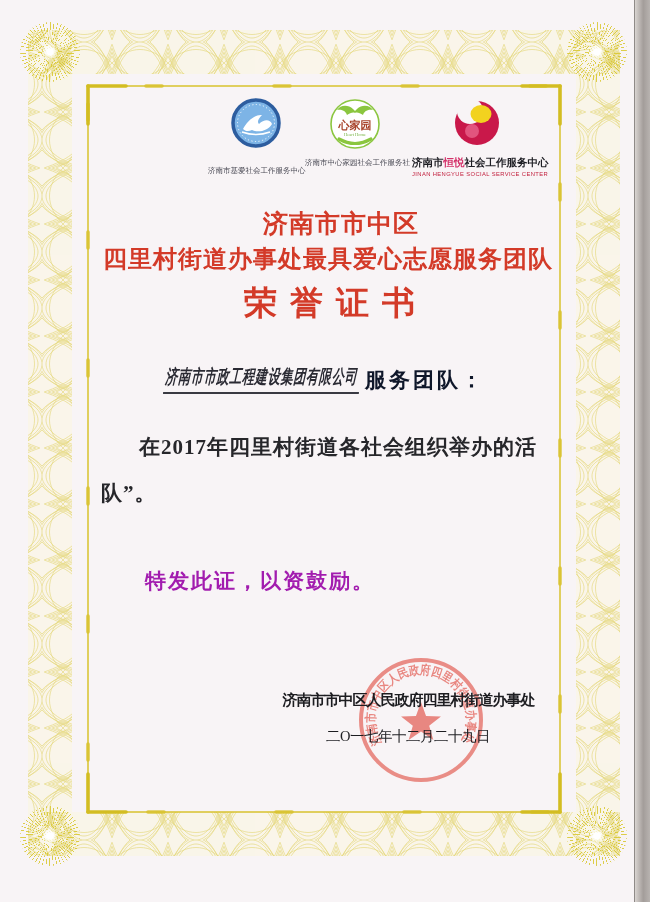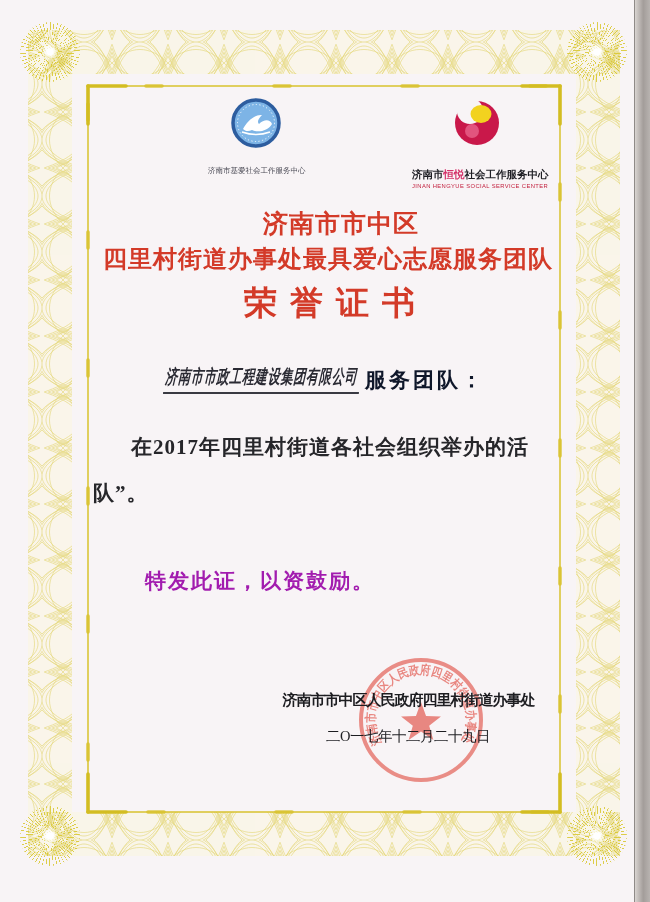--- a/index.html
+++ b/index.html
@@ -143,6 +143,16 @@
       <div class="cap">济南市基爱社会工作服务中心</div>
     </div>
 
+    <div class="logo l3">
+      <svg width="56" height="56" viewBox="-28 -28 56 56">
+        <circle r="24" fill="#ffffff" stroke="#8bc63f" stroke-width="1.6"></circle>
+        <path d="M-2,-15 C-7,-20 -15,-19 -18,-14 C-12,-15 -9,-12 -8,-9 C-5,-11 -2,-12 0,-11 C2,-12 5,-11 8,-9 C9,-12 12,-15 18,-14 C15,-19 7,-20 2,-15 L0,-13 Z" fill="#8bc63f"></path>
+        <text x="0" y="5" text-anchor="middle" font-size="11" font-weight="bold" fill="#a8442c">心家园</text>
+        <text x="0" y="12" text-anchor="middle" font-size="4.5" fill="#7ab648">Heart Home</text>
+        <path d="M-16,15 Q0,24 16,15" stroke="#8bc63f" stroke-width="3.2" fill="none" stroke-linecap="round"></path>
+      </svg>
+      <div class="cap">济南市中心家园社会工作服务社</div>
+    </div>
 
     <div class="logo l4">
       <svg width="54" height="54" viewBox="-27 -27 54 54">

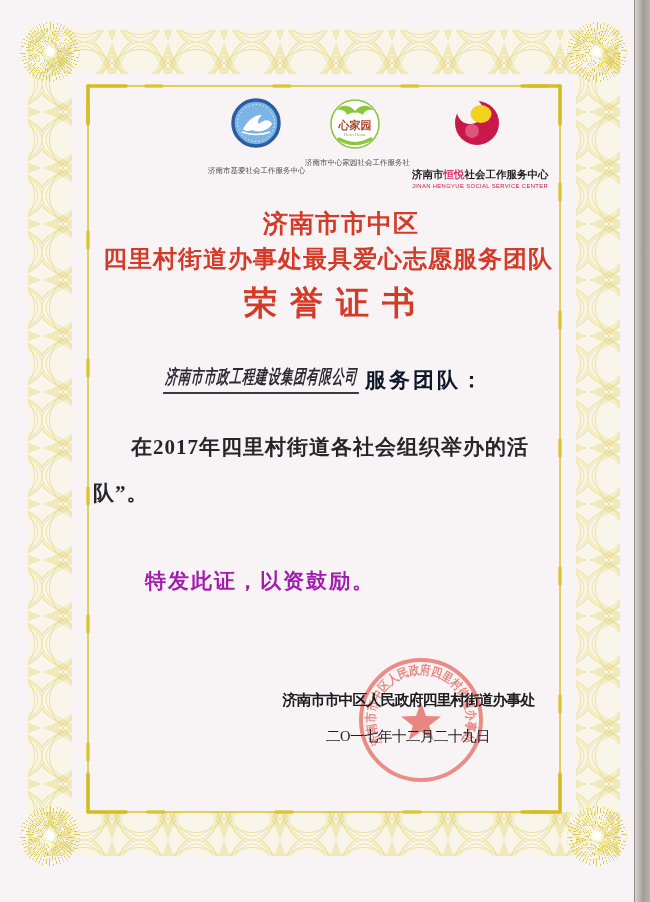--- a/index.html
+++ b/index.html
@@ -31,7 +31,7 @@
   .l3{left:205px;width:100px;}
   .l3 .cap{font-size:7.5px;margin-top:2px;white-space:nowrap;}
   .l4{left:312px;width:130px;}
-  .l4 .cap1{font-size:10.5px;font-weight:bold;color:#1e1e24;white-space:nowrap;font-family:"Liberation Sans",sans-serif;margin-top:14px;}
+  .l4 .cap1{font-size:10.5px;font-weight:bold;color:#1e1e24;white-space:nowrap;font-family:"Liberation Sans",sans-serif;margin-top:2px;}
   .l4 .cap1 .red{color:#d4326a;}
   .l4 .cap2{font-size:5.8px;color:#c2203e;letter-spacing:.4px;white-space:nowrap;font-family:"Liberation Sans",sans-serif;margin-top:1px;}
   

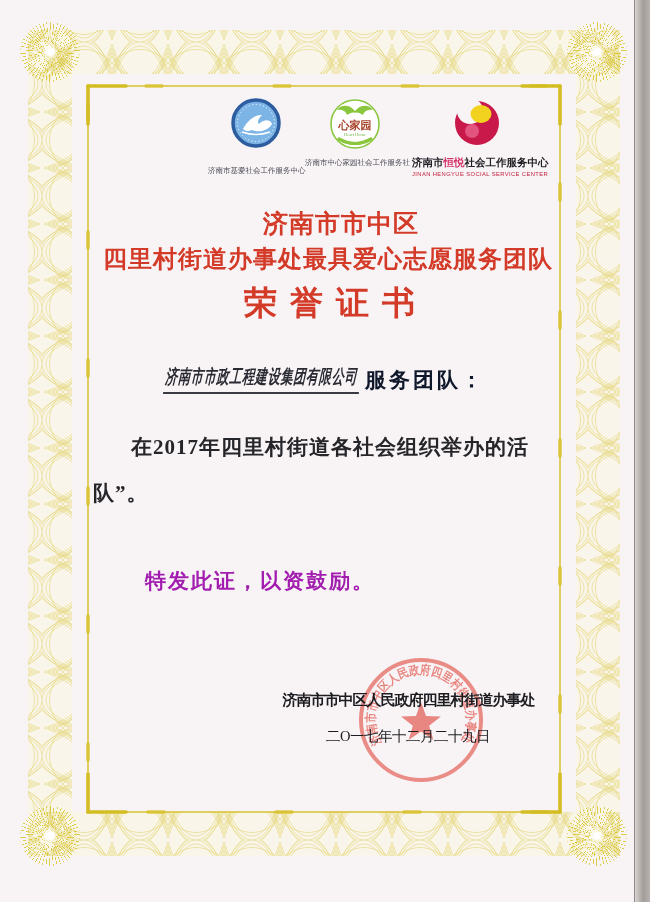--- a/index.html
+++ b/index.html
@@ -48,7 +48,7 @@
   .suffix{display:inline-block;vertical-align:bottom;margin-left:-104px;
     font-size:21px;font-weight:bold;color:#0f172a;letter-spacing:3px;font-family:Liberation Serif, serif;}
   
-  .bodytxt{top:424px;left:93px;width:460px;font-size:21px;font-weight:bold;
+  .bodytxt{top:424px;left:101px;width:460px;font-size:21px;font-weight:bold;
     color:#26262a;letter-spacing:1px;line-height:46px;}
   .bodytxt .ln{white-space:nowrap;}
   .bodytxt .ind{text-indent:38px;}

